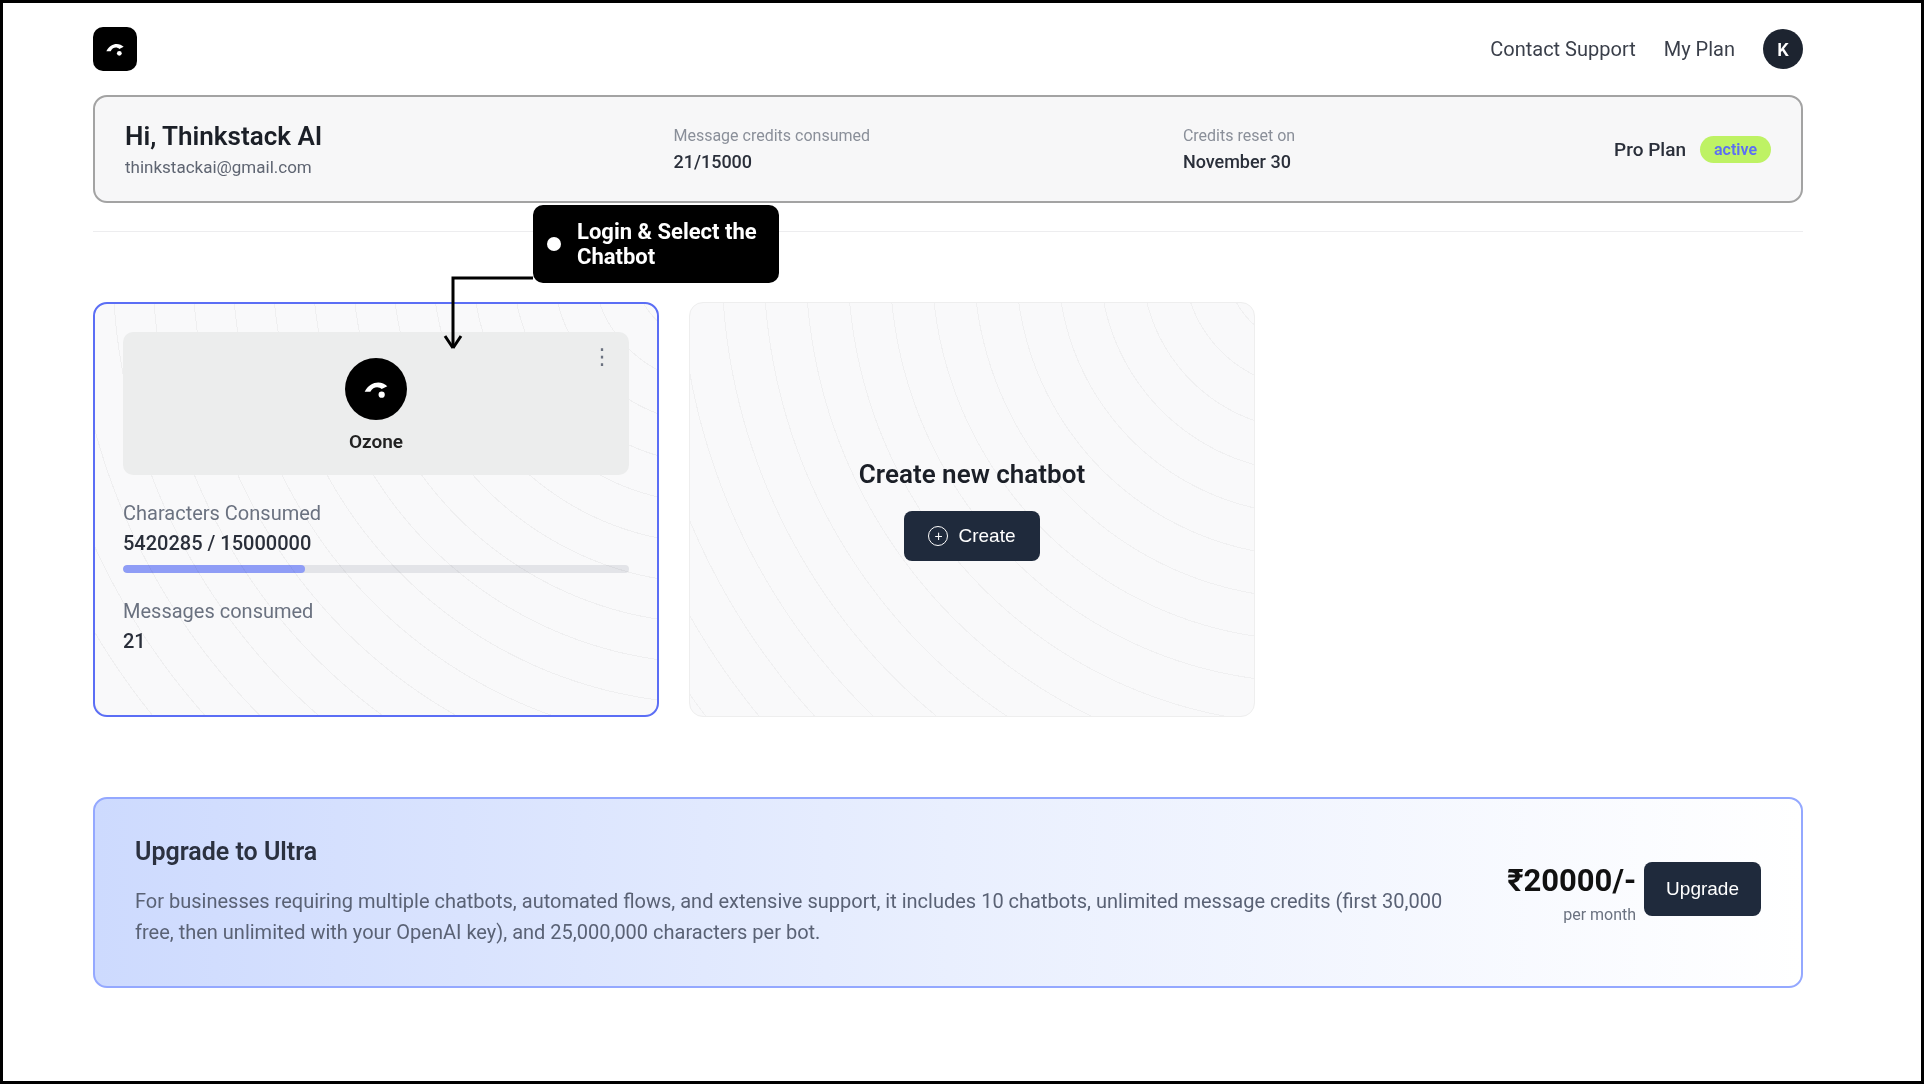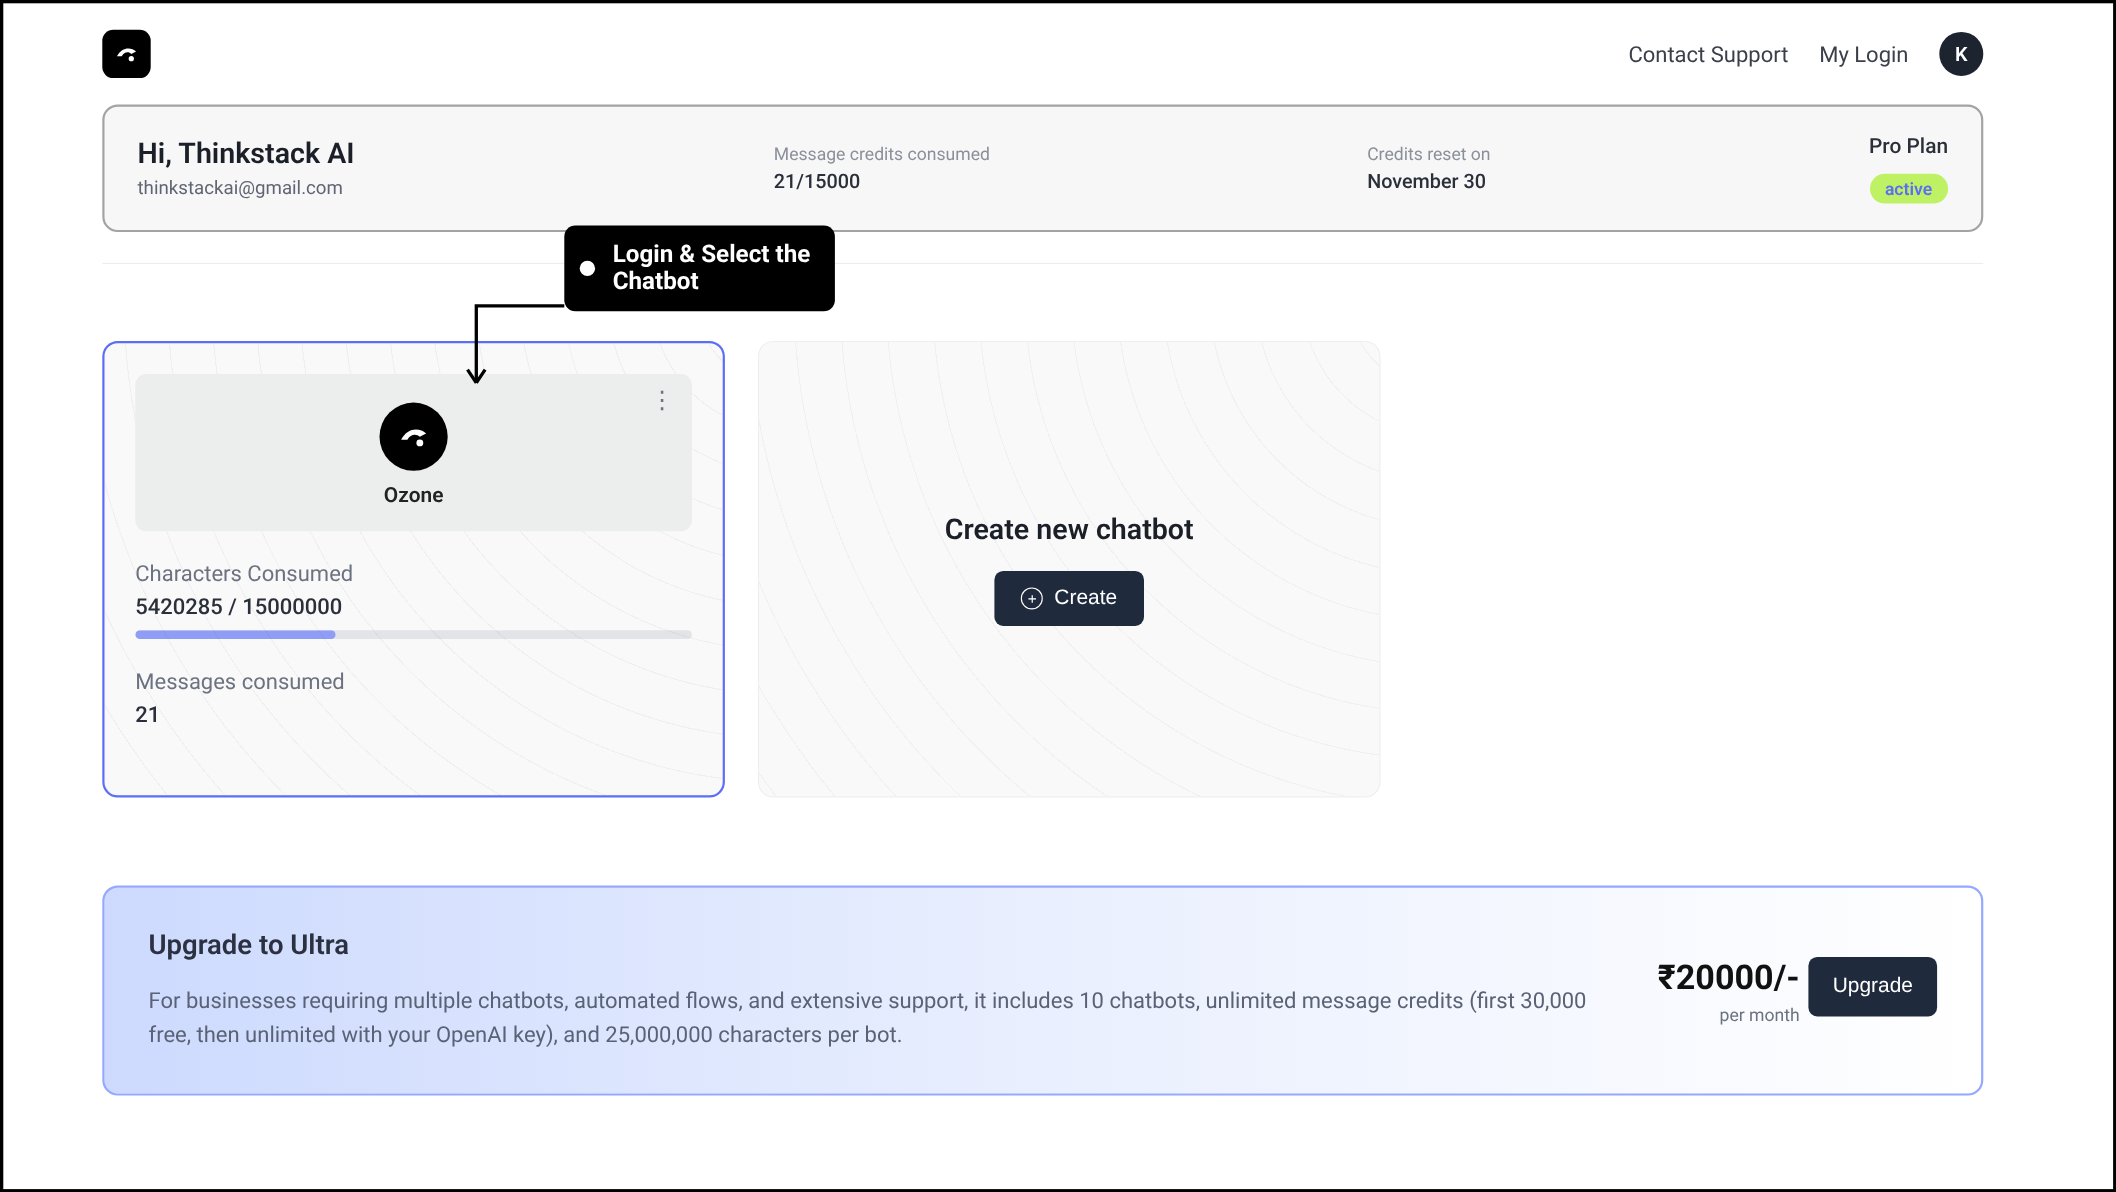--- a/index.html
+++ b/index.html
@@ -200,7 +200,7 @@
     </div>
     <div class="top-right">
       <span class="top-link">Contact Support</span>
-      <span class="top-link">My Login</span>
+      <span class="top-link">My Plan</span>
       <div class="avatar">K</div>
     </div>
   </div>

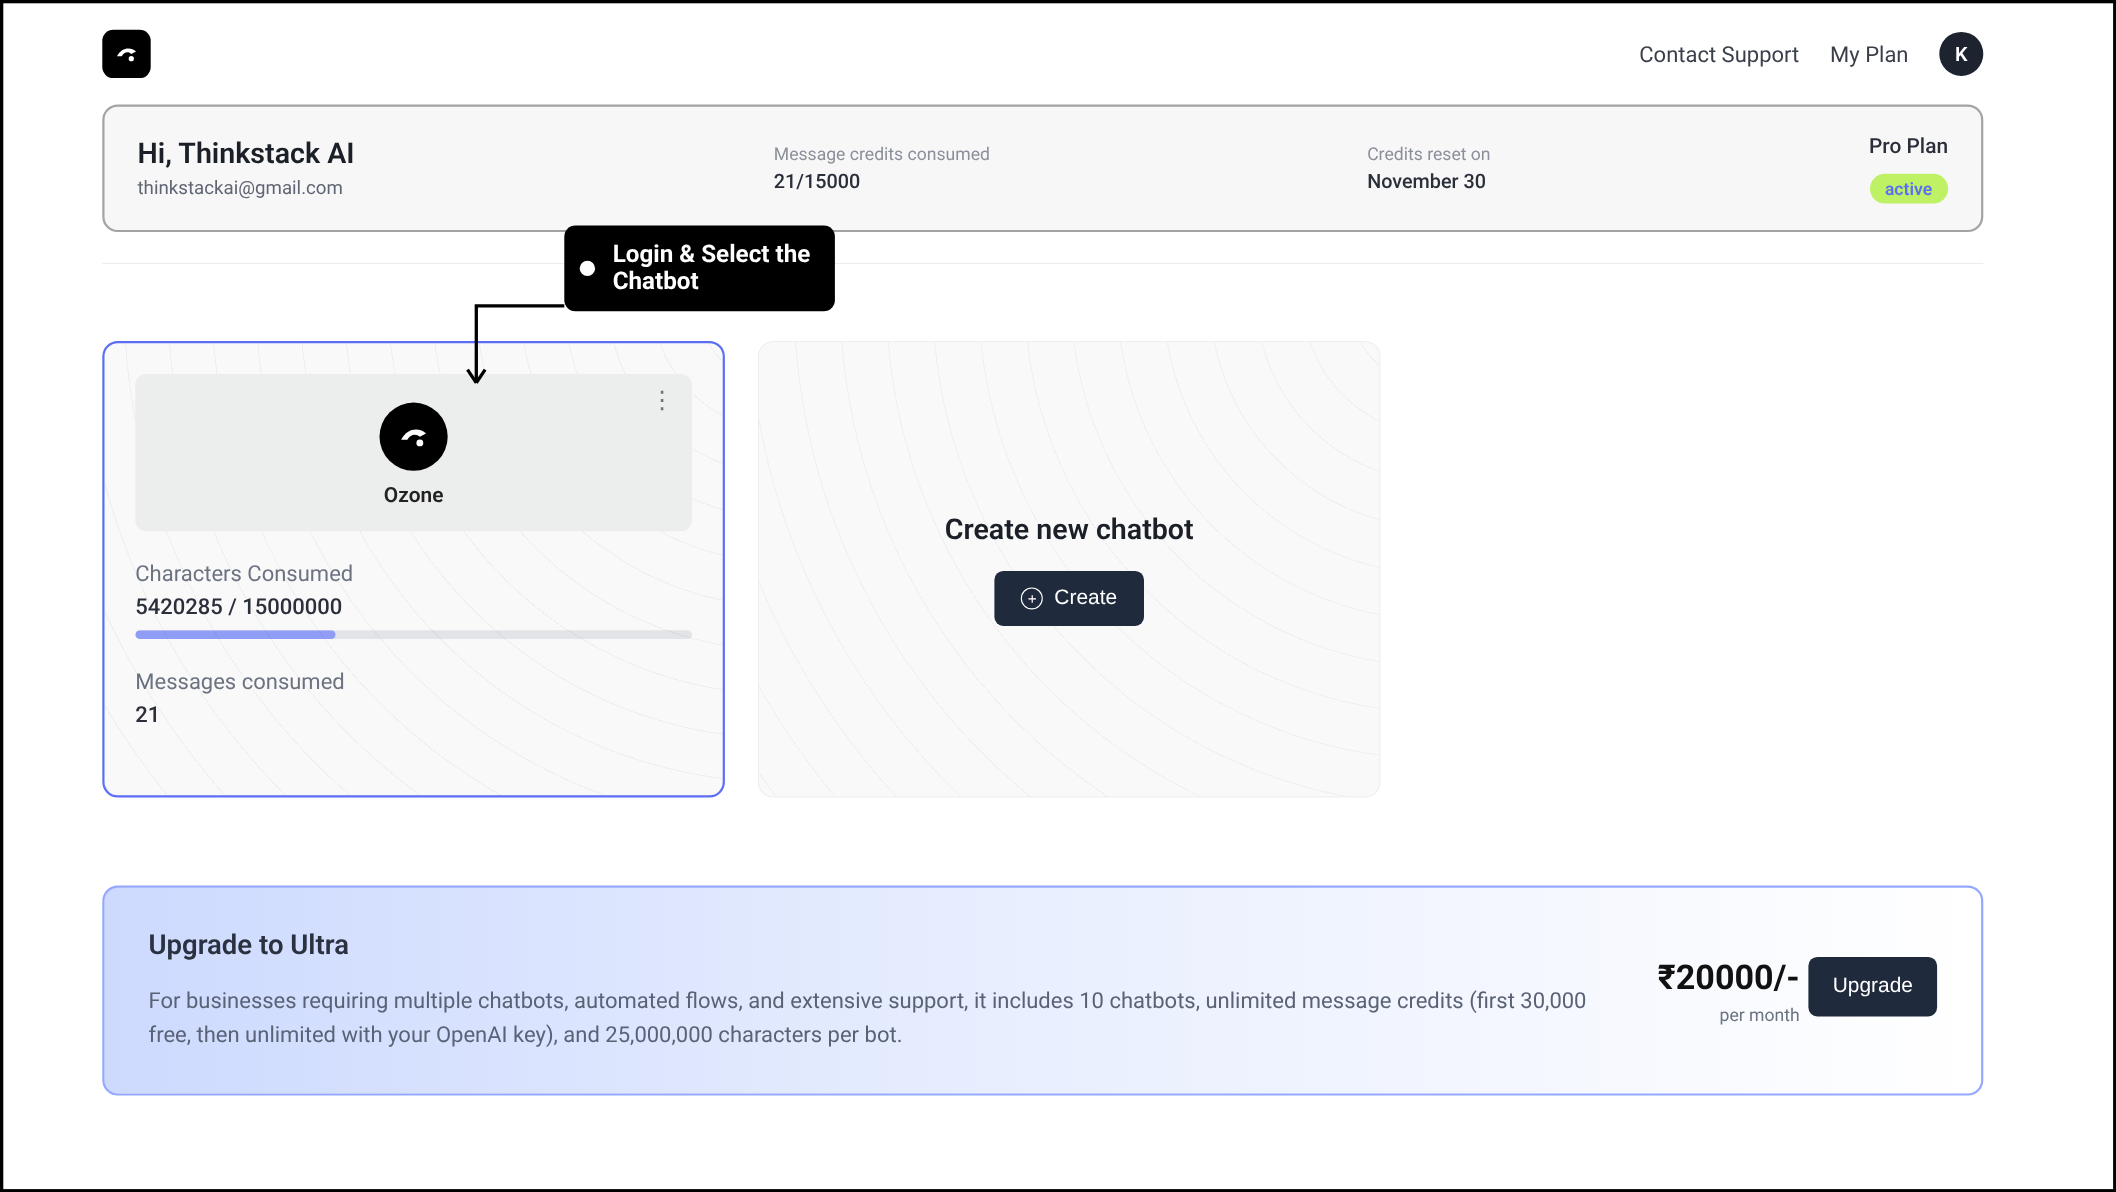--- a/index.html
+++ b/index.html
@@ -50,7 +50,7 @@
   .col-greet { flex: 1.2; }
   .col-credits { flex: 1.2; margin-left: 39px; }
   .col-reset { flex: 1; }
-  .col-plan { margin-left: auto; display:flex; align-items:center; gap:14px;flex-direction:column; }
+  .col-plan { margin-left: auto; display:flex; align-items:center; gap:14px; }
   .greet-title { font-size: 26px; font-weight: 600; color: #1b1f27; }
   .greet-sub { font-size: 17px; color: #5f6572; }
   .muted-label { font-size: 16px; color: #8a8f99; }

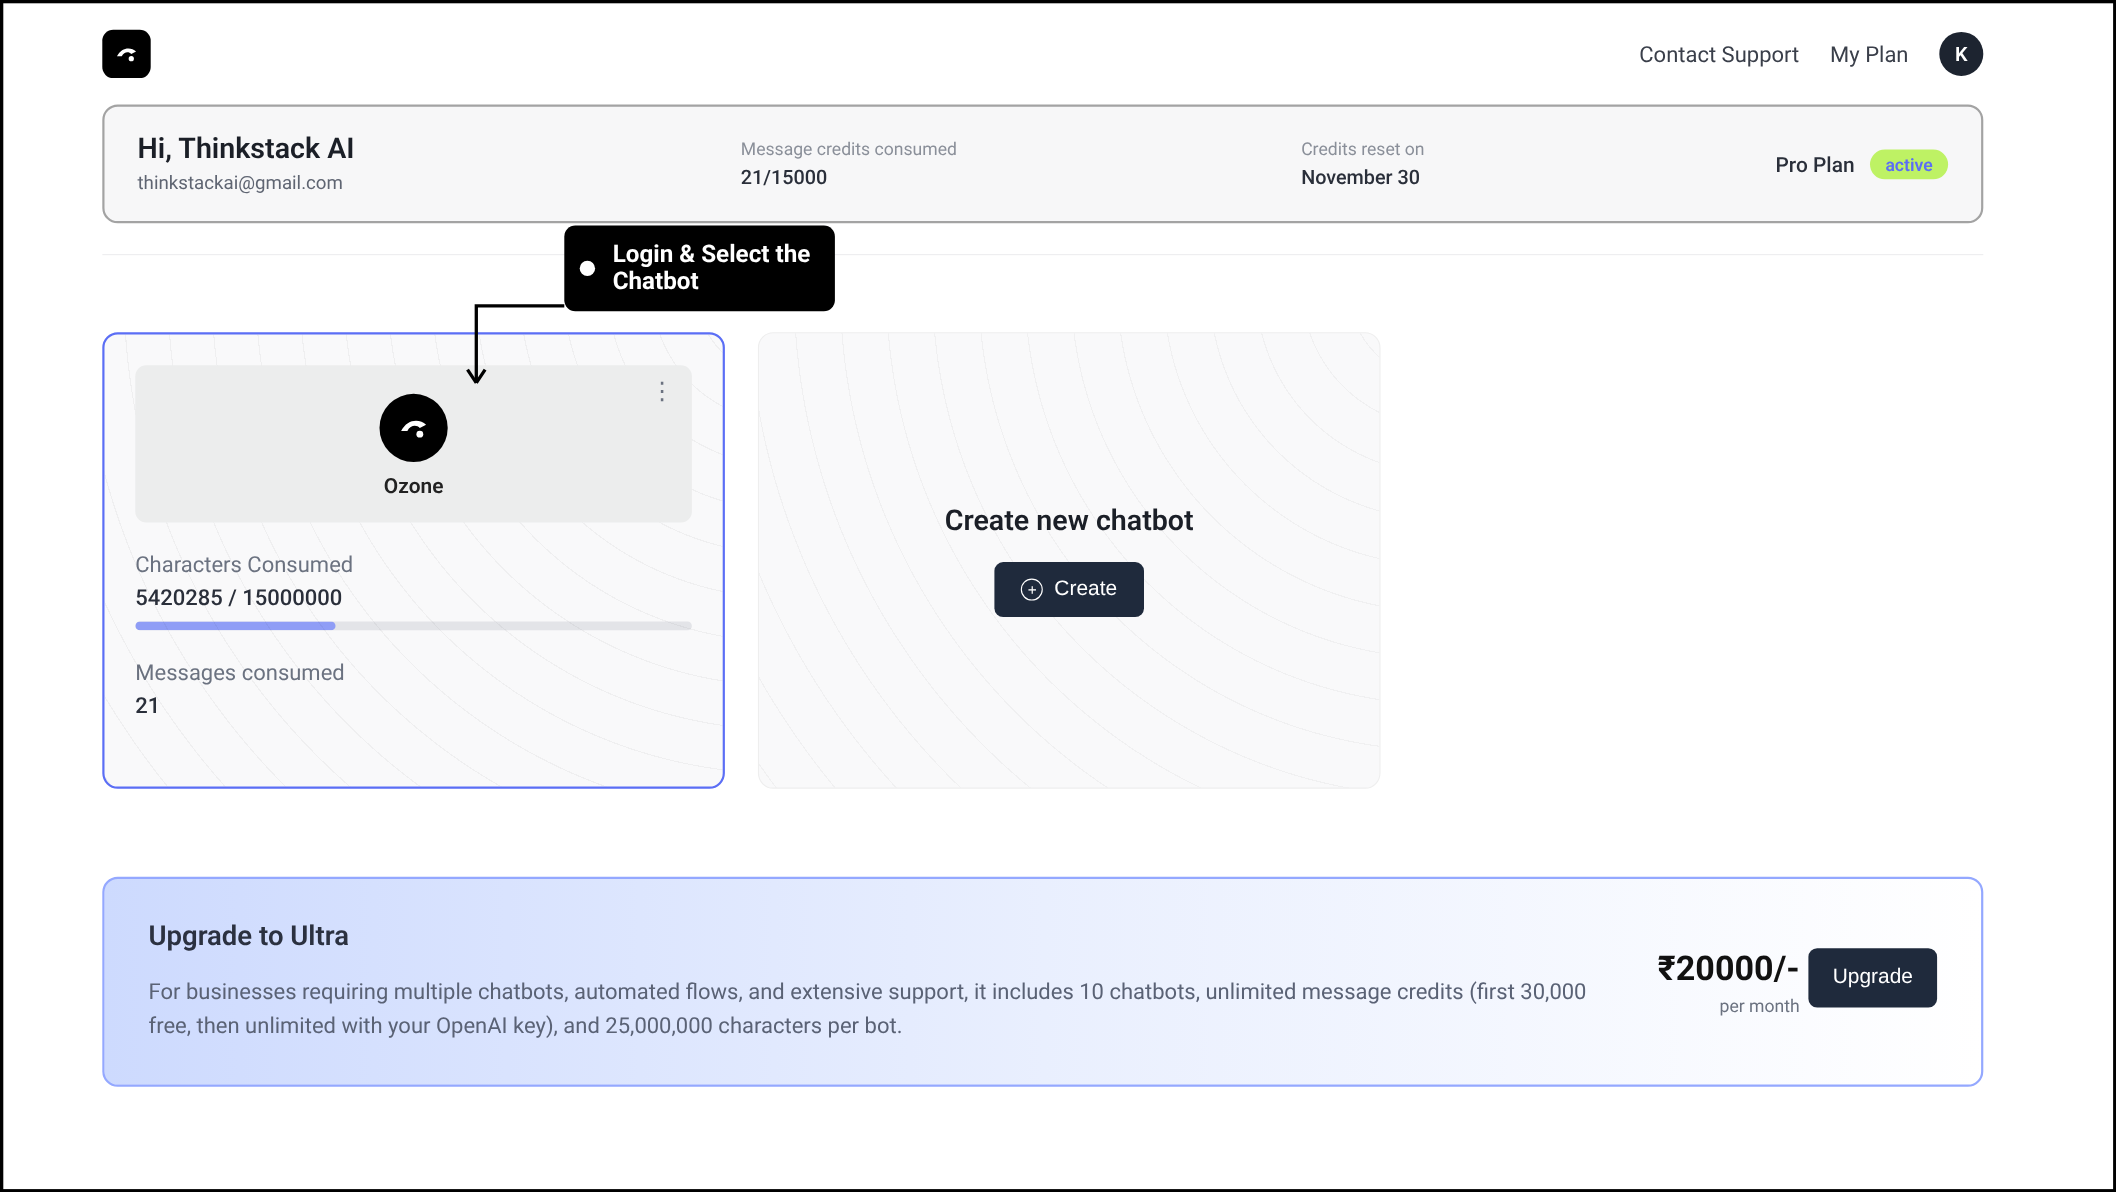--- a/index.html
+++ b/index.html
@@ -164,7 +164,7 @@
   
   .annotation {
     position: absolute;
-    top: 202px; left: 510px;
+    top: 202px; left: 530px;
     z-index: 50;
   }
   .annot-box {

